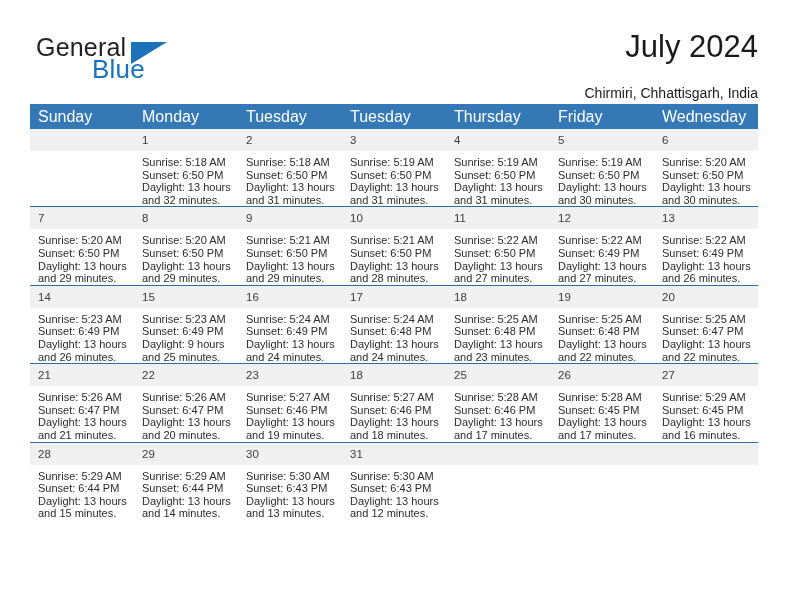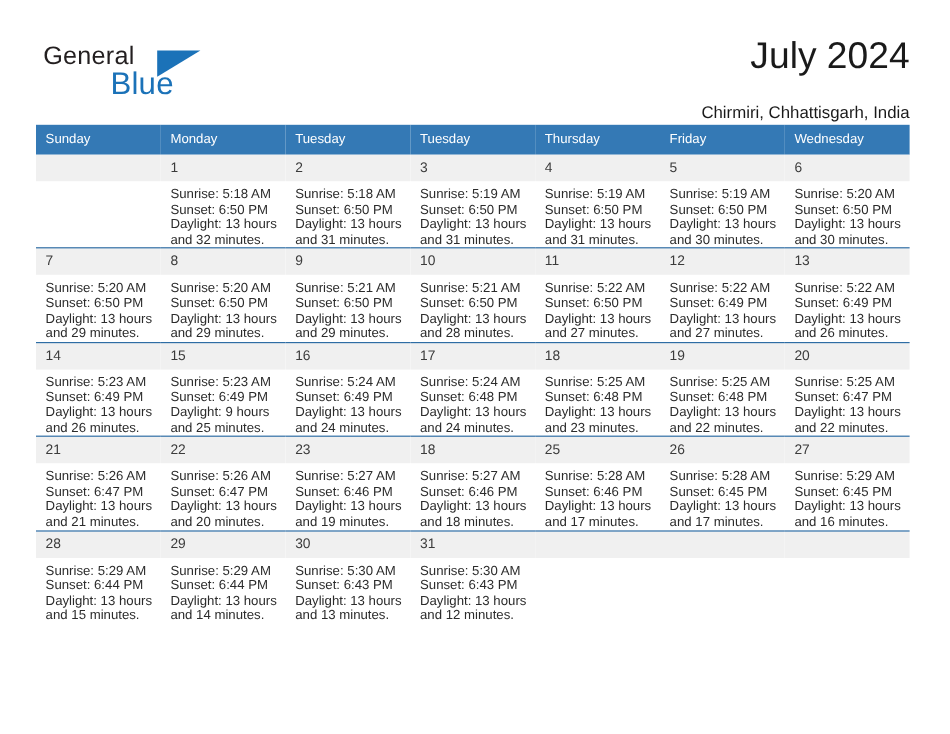--- a/index.html
+++ b/index.html
@@ -40,7 +40,7 @@
     position: absolute;
     left: 0;
     top: 0;
-    font-size: 21px;
+    font-size: 25px;
     letter-spacing: 0.2px;
     color: #231f20;
     line-height: 26px;

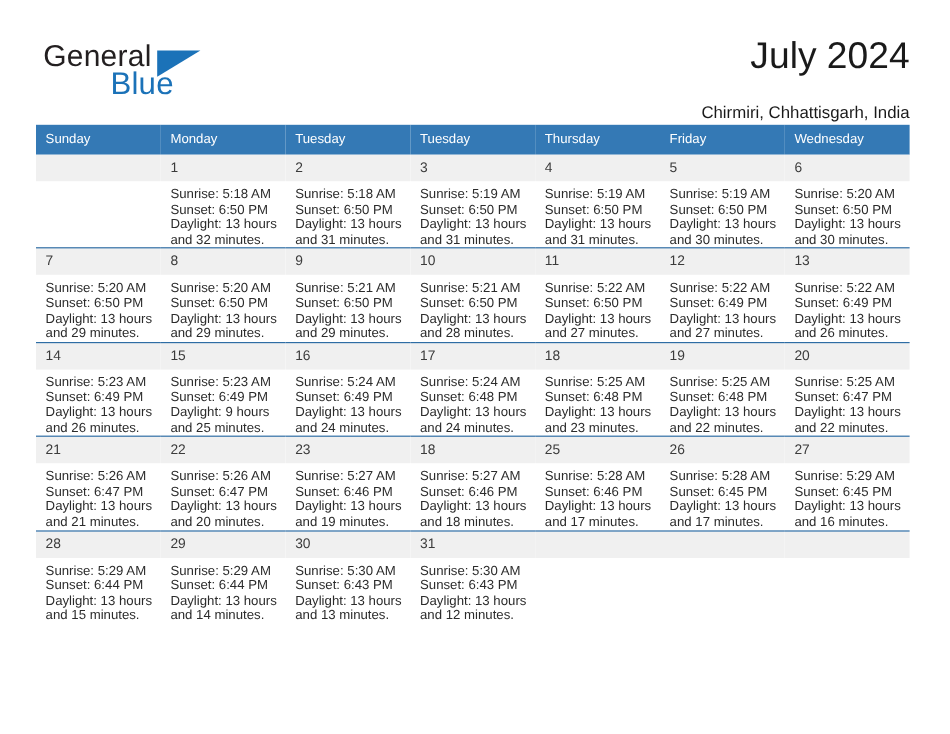--- a/index.html
+++ b/index.html
@@ -98,7 +98,7 @@
   .calendar th {
     background: #3479b5;
     color: #ffffff;
-    font-size: 11px;
+    font-size: 16px;
     font-weight: normal;
     text-align: left;
     padding: 6px 0 6px 8px;

